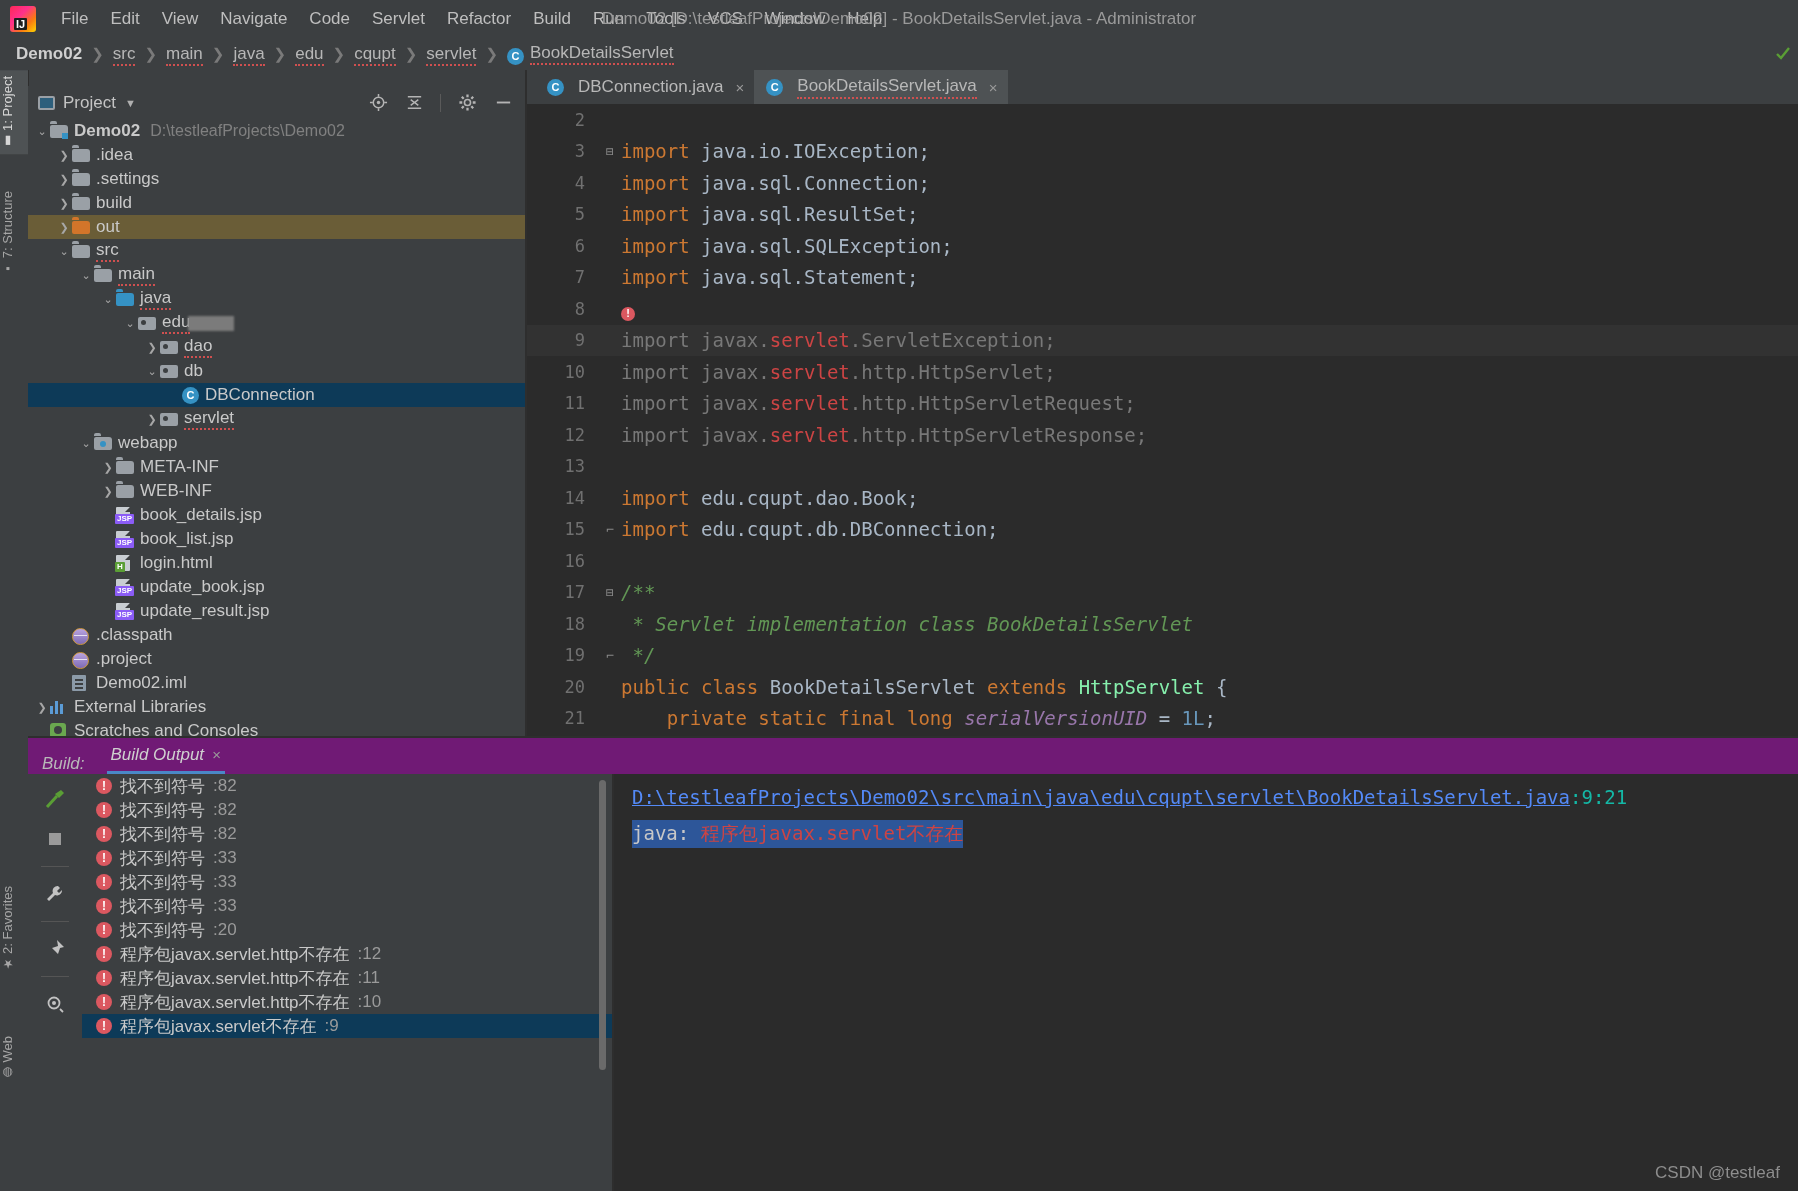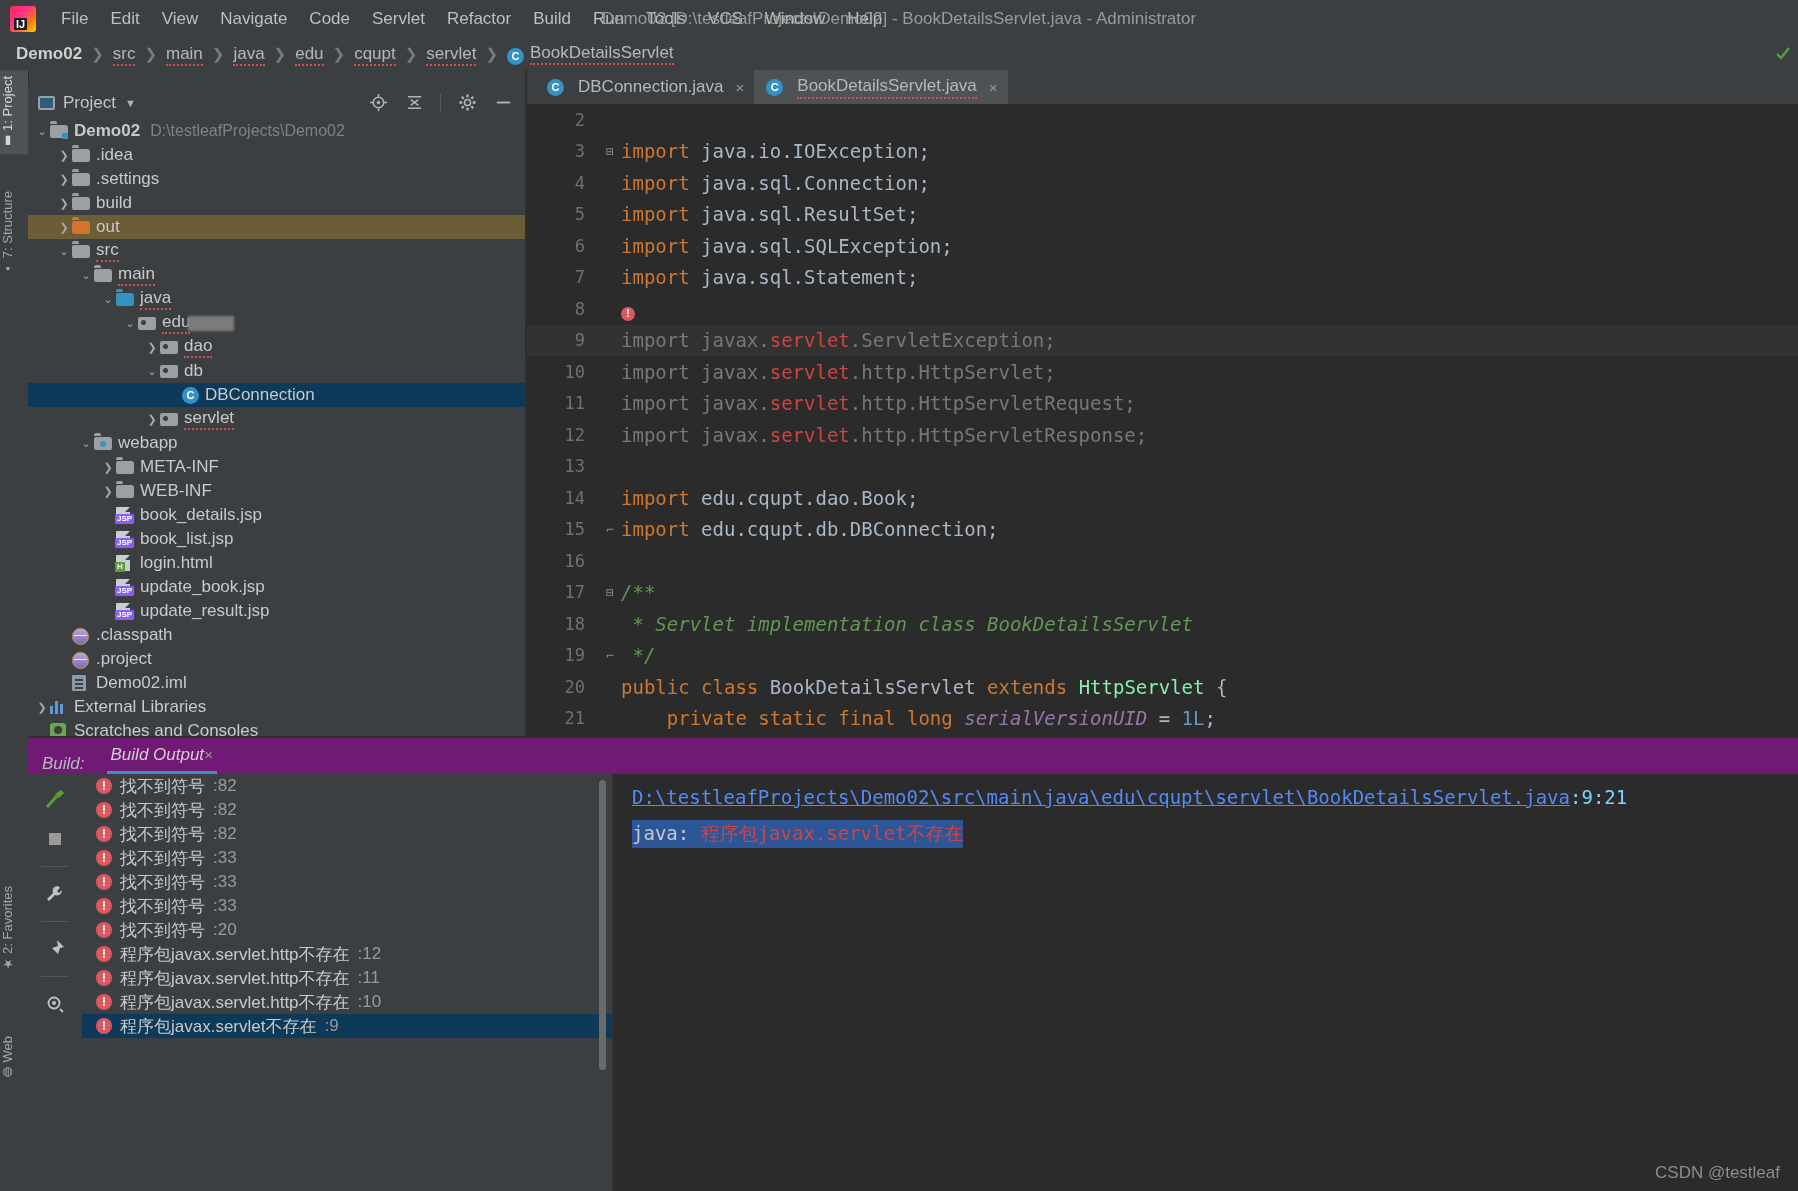--- a/index.html
+++ b/index.html
@@ -123,7 +123,7 @@
   .hsplit{position:absolute;left:28px;top:736px;width:1770px;height:2px;background:#2e2e2e;}
   .buildbar{position:absolute;left:28px;top:738px;width:1770px;height:36px;background:#701a75;display:flex;align-items:flex-end;font-style:italic;}
   .buildbar .lbl{margin-left:14px;color:#b8b8b8;font-size:17px;}
-  .bo-tab{margin-left:22px;height:36px;display:flex;align-items:center;gap:0;color:#cfcfcf;font-size:17px;
+  .bo-tab{margin-left:22px;height:36px;display:flex;align-items:center;gap:8px;color:#cfcfcf;font-size:17px;
           border-bottom:3px solid #4a88c7;padding:0 4px;box-sizing:border-box;}
   .bo-tab .x{color:#9a9a9a;font-size:15px;}
 

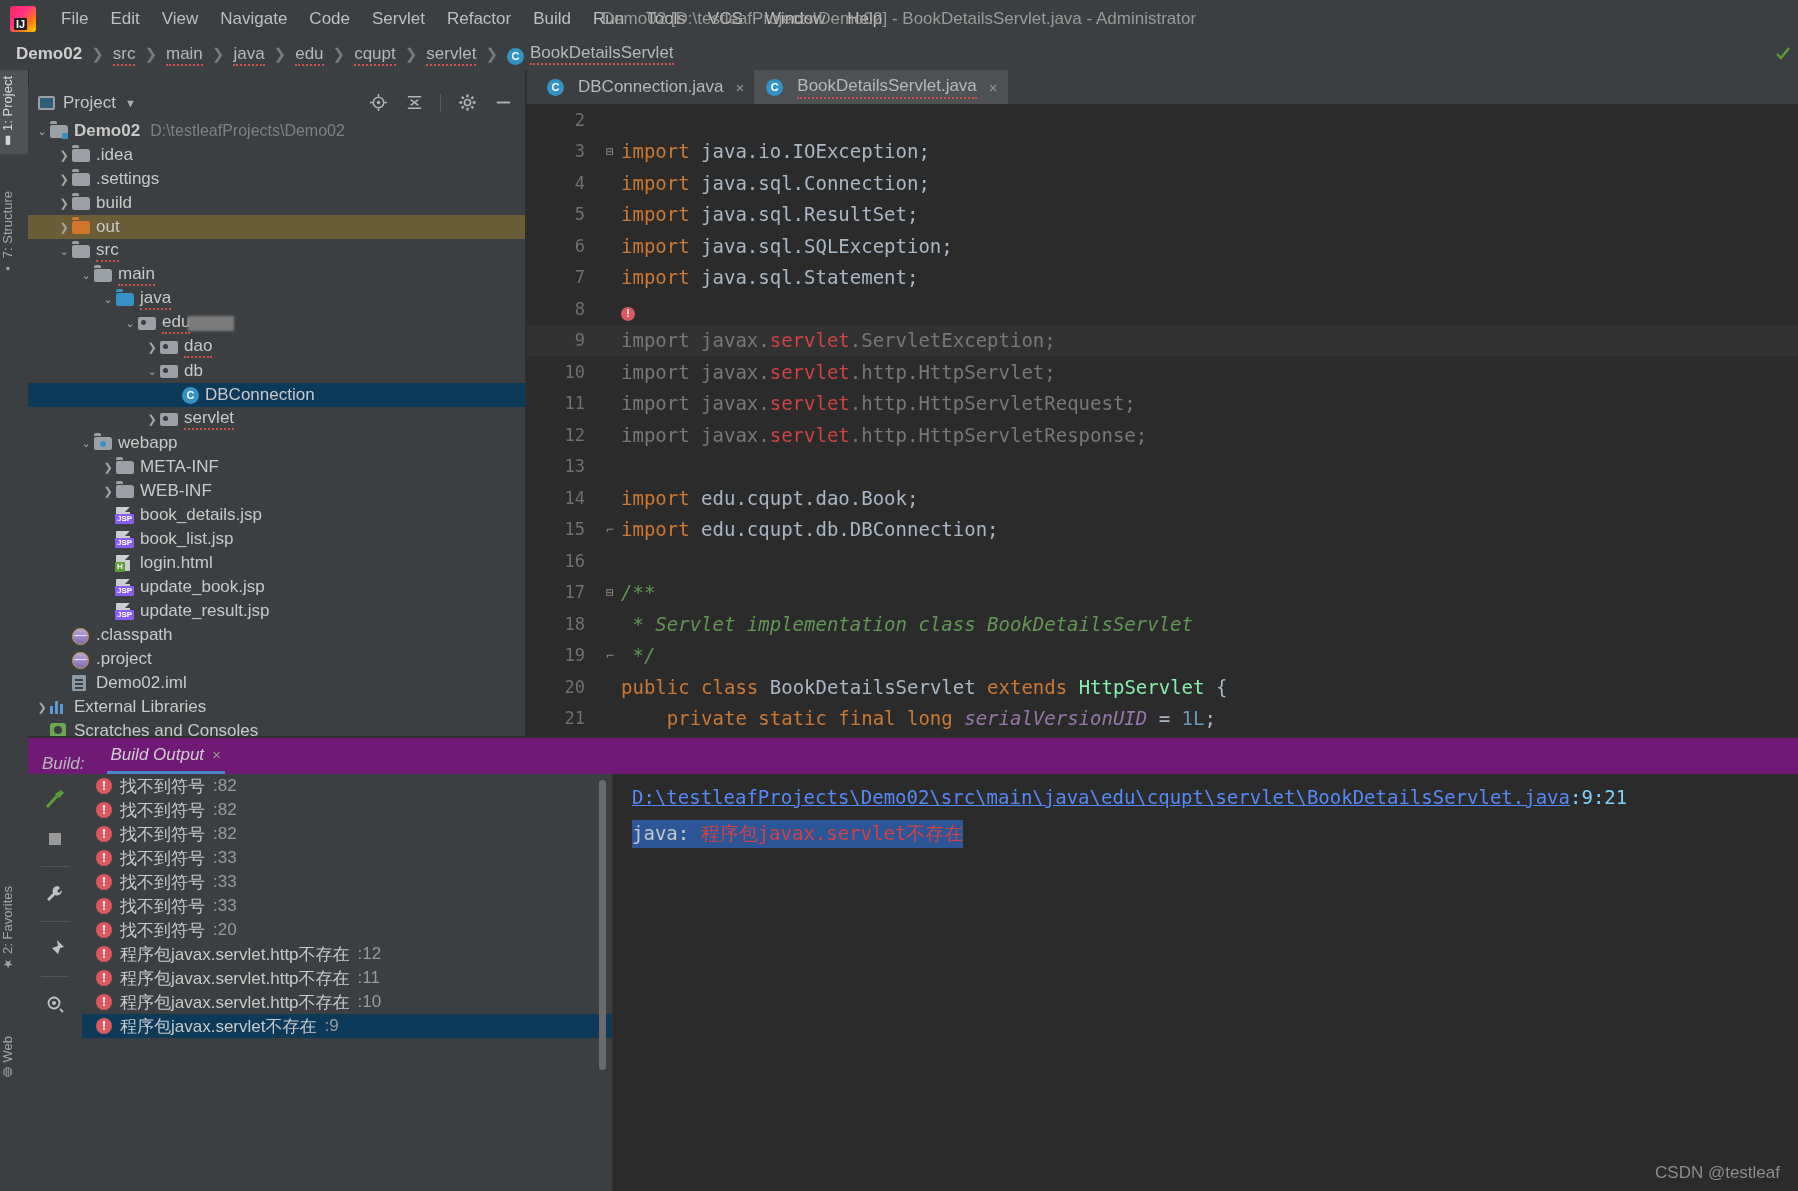--- a/index.html
+++ b/index.html
@@ -143,7 +143,7 @@
   .bdetail{position:absolute;left:614px;top:774px;width:1184px;height:417px;background:#2b2b2b;
            font-family:"DejaVu Sans Mono","Liberation Mono",monospace;font-size:19px;padding:12px 0 0 18px;box-sizing:border-box;}
   .link{color:#548af7;text-decoration:underline;}
-  .pos{color:#7dd3fc;}
+  .pos{color:#14b8a6;}
   .selline{background:#2d5699;display:inline-block;padding:1px 0;}
   .msg-java{color:#c8c8c8;}
   .msg-err{color:#cc4444;}

